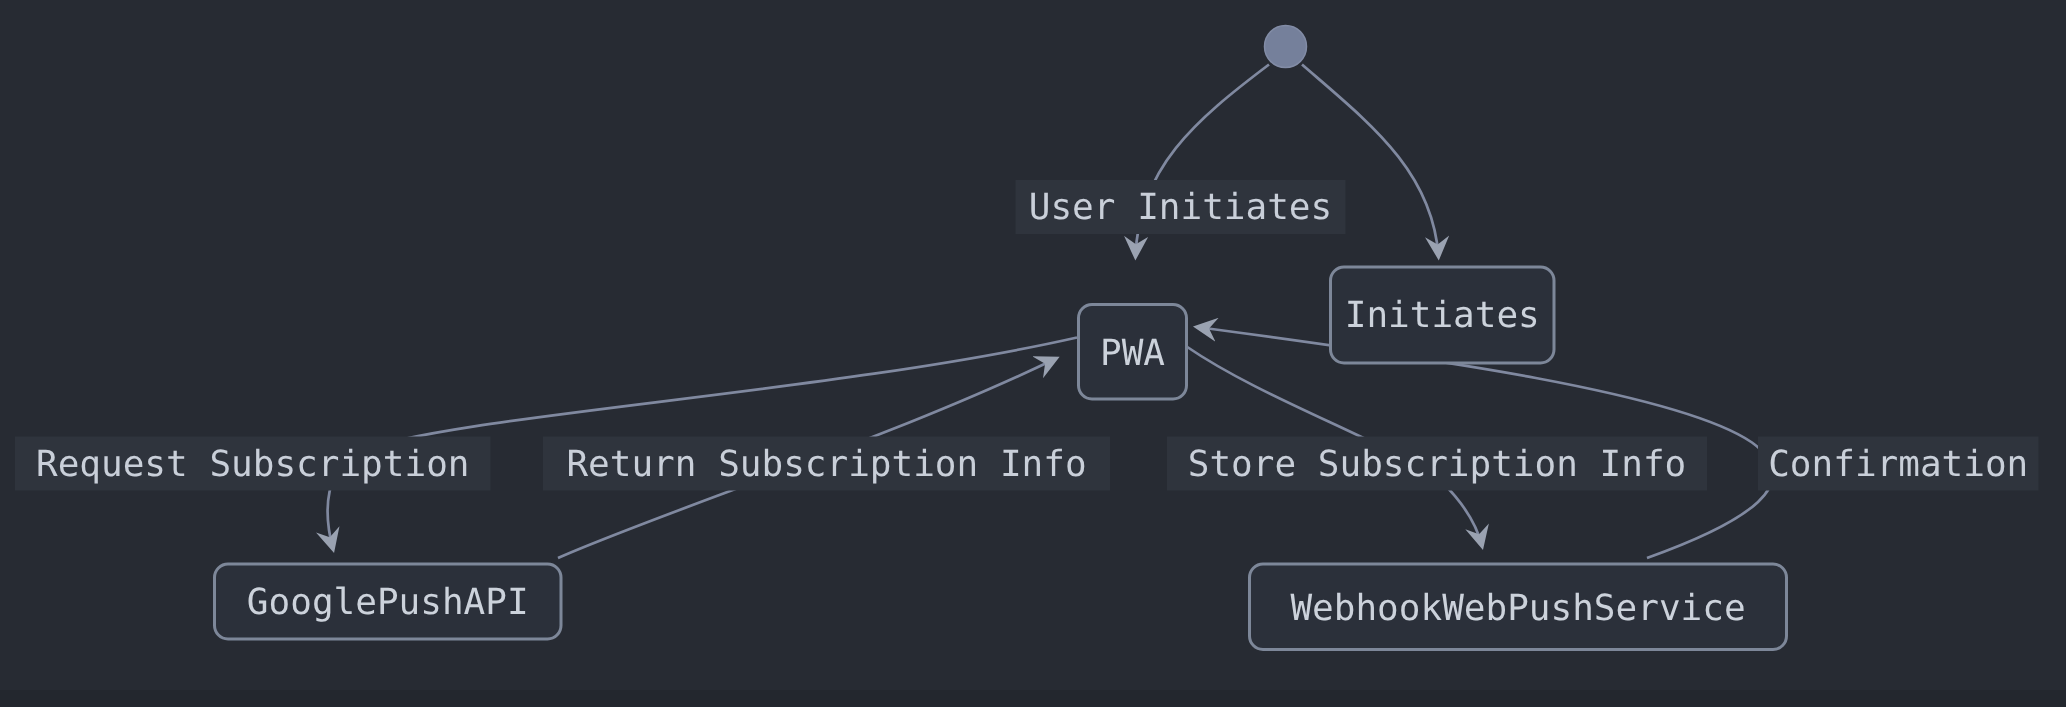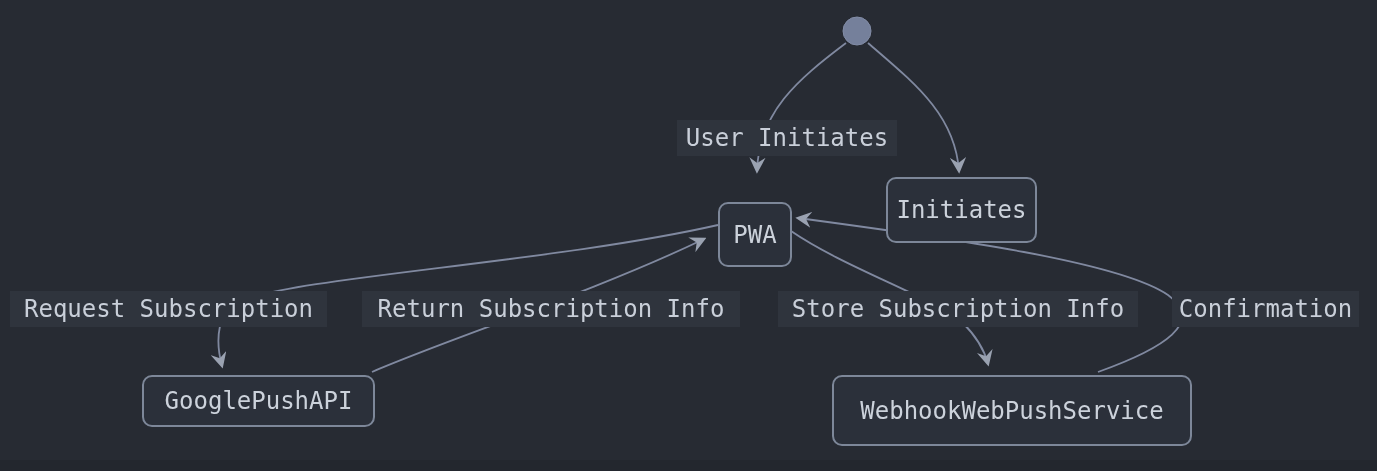--- a/index.html
+++ b/index.html
@@ -48,7 +48,7 @@
   #node-pwa        { left: 718px; top: 178px; width: 74px;  height: 65px; margin-top: 24px; }
   #node-complete   { left: 886px; top: 177px; width: 151px; height: 66px; }
   #node-gpapi      { left: 142px; top: 375px; width: 233px; height: 52px; }
-  #node-webhook    { left: 832px; top: 375px; width: 360px; height: 71px; }
+  #node-webhook    { left: 832px; top: 375px; width: 360px; height: 59px; }
   
   #lbl-user-initiates { left: 677px;  top: 92px;  width: 220px; height: 36px; margin-top: 28px; }
   #lbl-request        { left: 10px;   top: 291px; width: 317px; height: 36px; }

